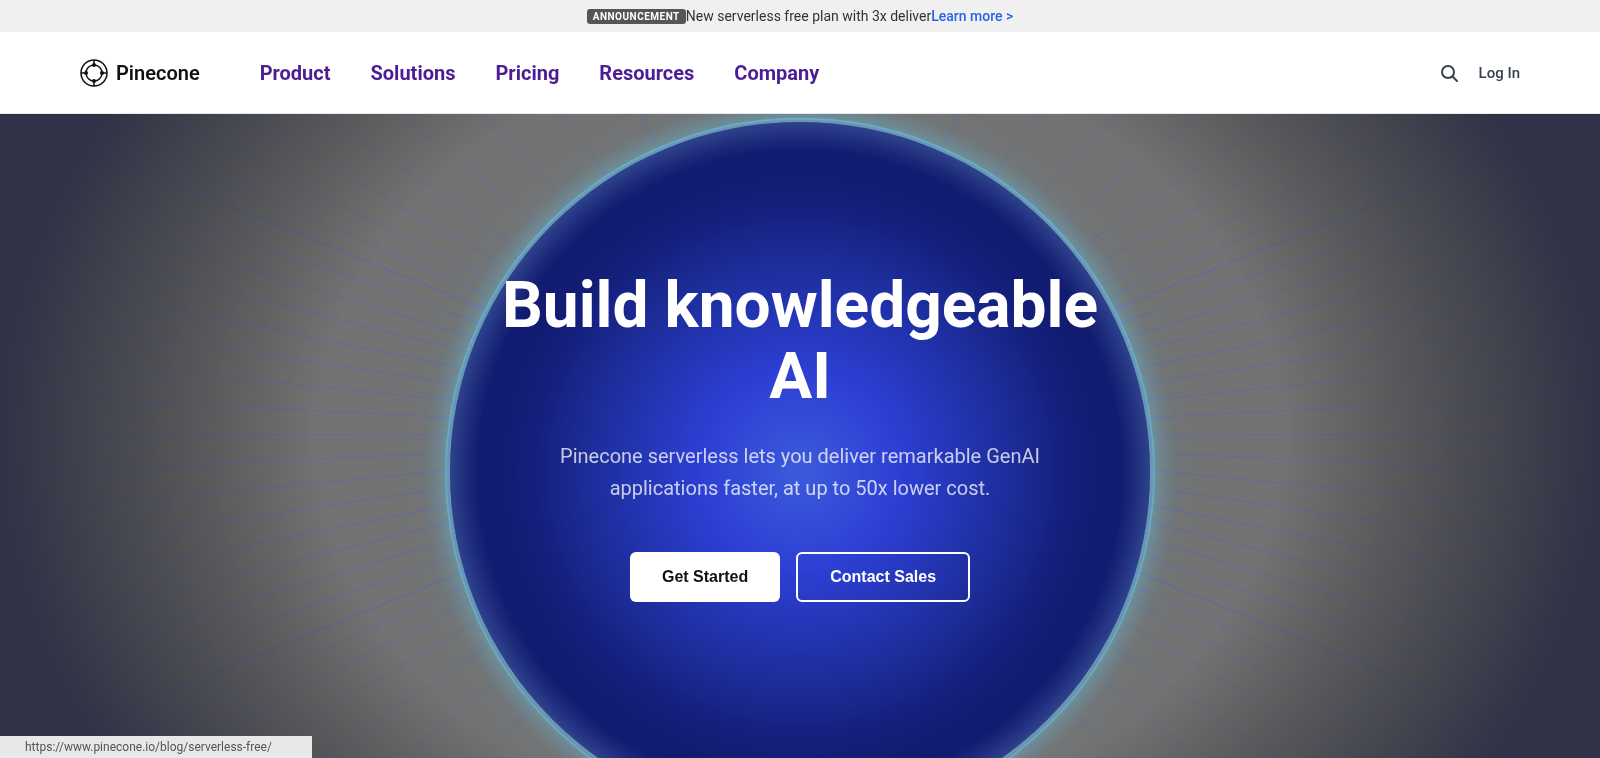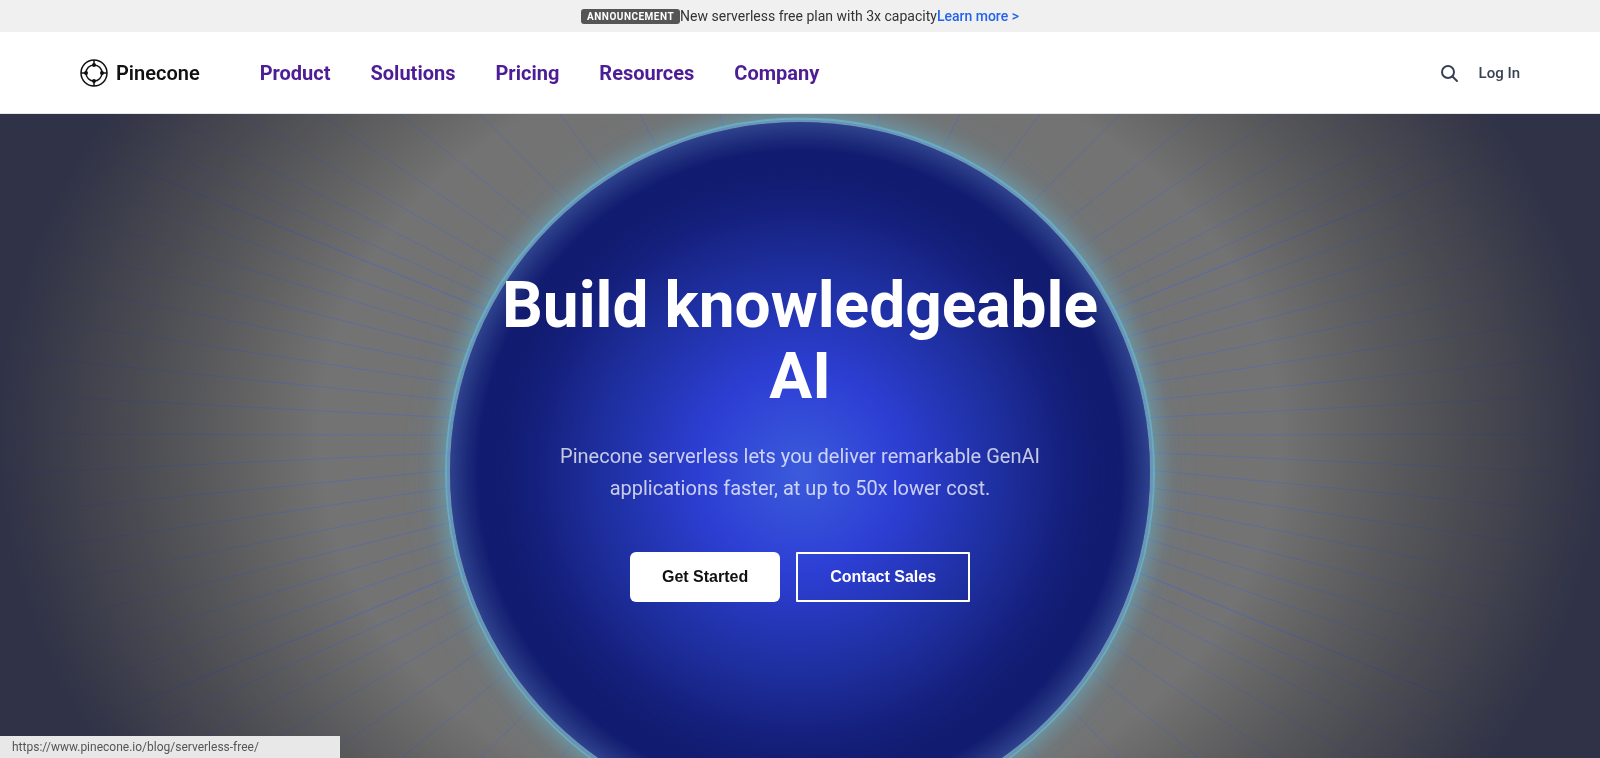--- a/index.html
+++ b/index.html
@@ -263,7 +263,7 @@
 
 <div class="announcement-bar">
   <span class="announcement-badge">ANNOUNCEMENT</span>
-  <span>New serverless free plan with 3x capacity</span>
+  <span>New serverless free plan with 3x deliver</span>
   <a class="announcement-link" href="#">Learn more &gt;</a>
 </div>
 

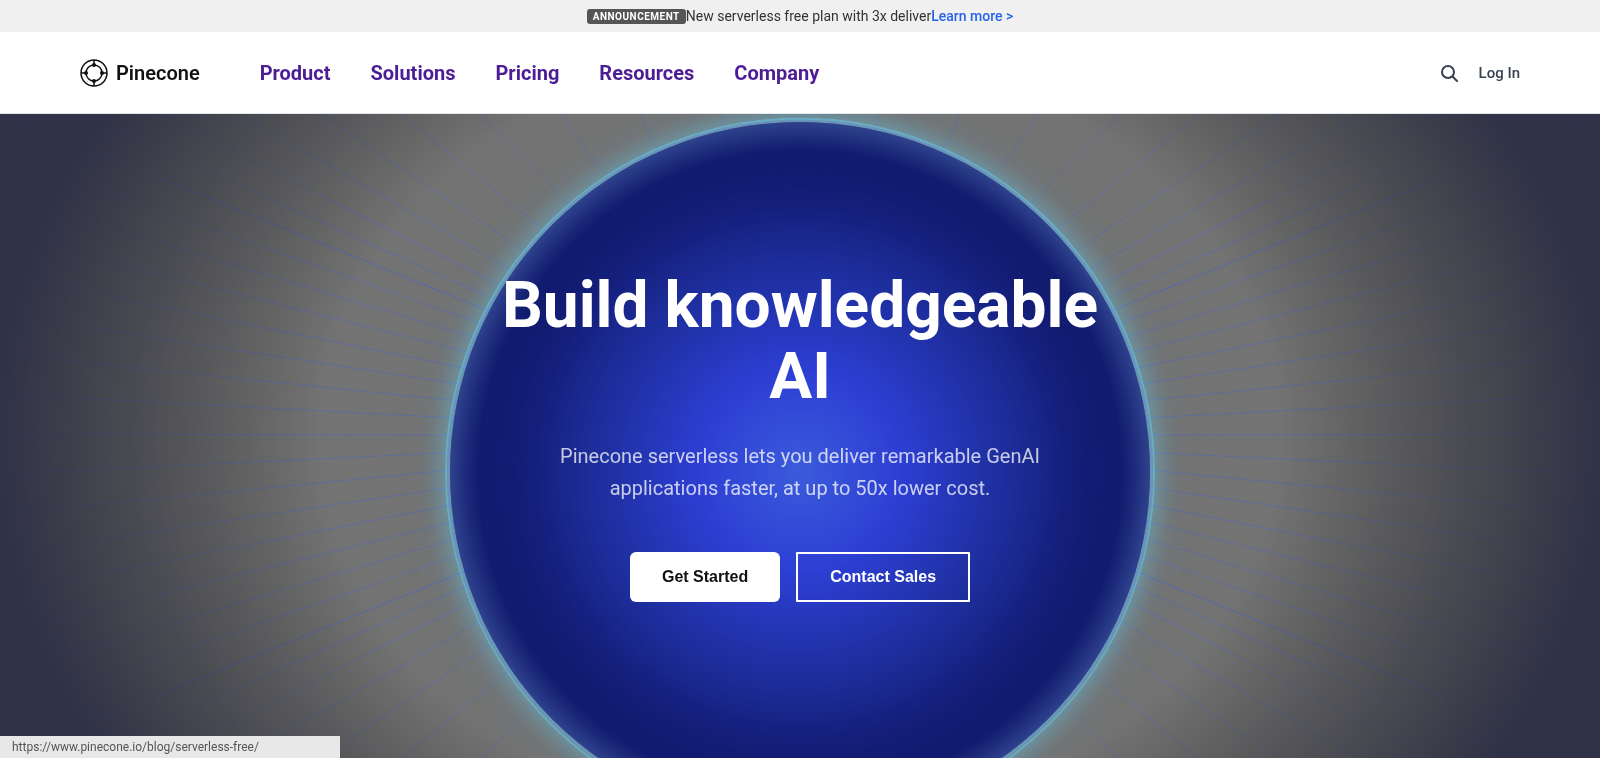--- a/index.html
+++ b/index.html
@@ -230,7 +230,7 @@
       color: white;
       border: 2px solid white;
       padding: 14px 32px;
-      border-radius: 1px;
+      border-radius: 6px;
       font-size: 16px;
       font-weight: 600;
       cursor: pointer;

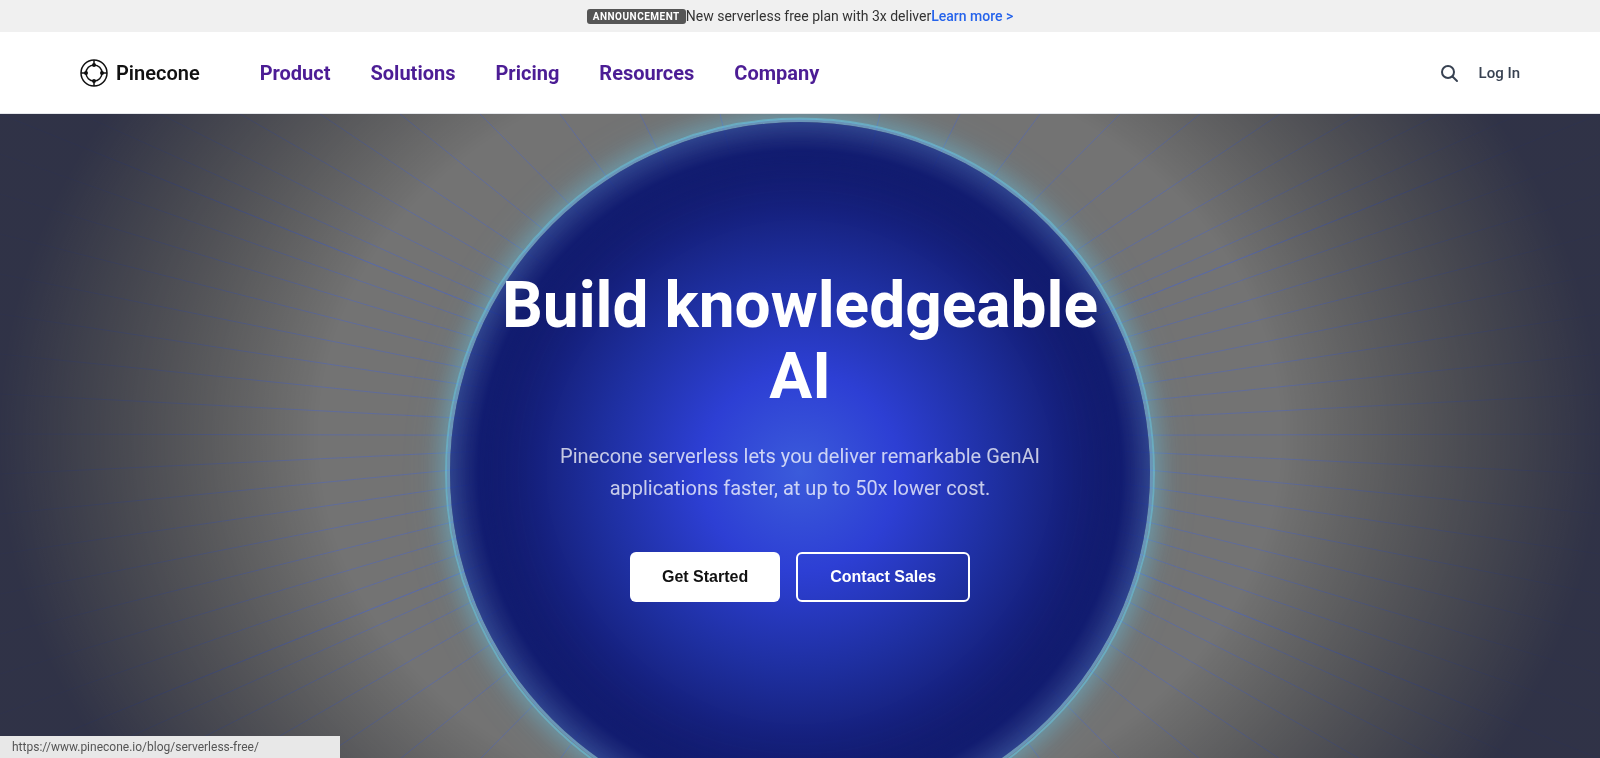--- a/index.html
+++ b/index.html
@@ -249,13 +249,13 @@
     
     .status-bar {
       background: #e8e8e8;
-      padding: 4px 12px;
+      padding: 4px 25px;
       font-size: 12px;
       color: #555;
       position: fixed;
       bottom: 0;
       left: 0;
-      width: 340px;
+      width: 312px;
     }
   </style>
 </head>

